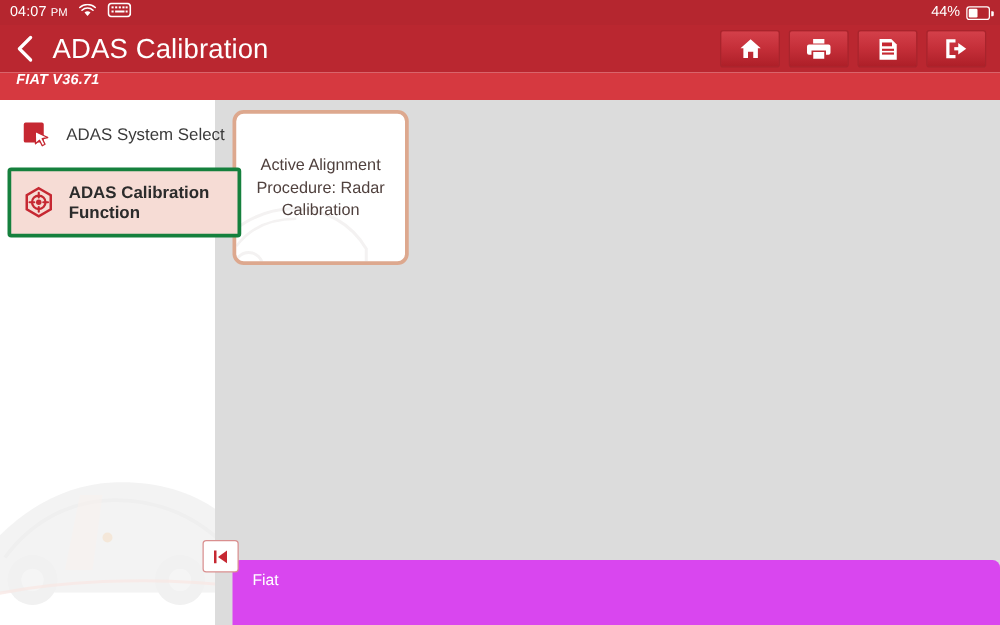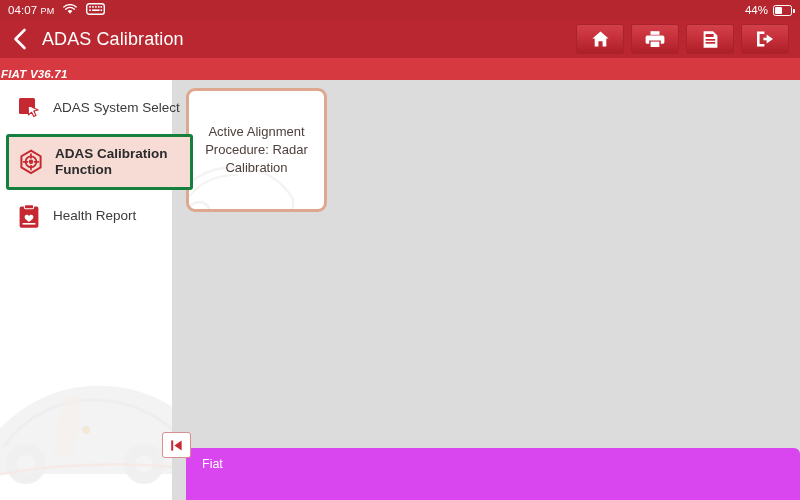--- a/index.html
+++ b/index.html
@@ -88,7 +88,7 @@
     cursor: pointer;
   }
   .page-title {
-    font-size: 18px;
+    font-size: 22px;
     color: #ffffff;
     margin-left: 2px;
     letter-spacing: 0.1px;

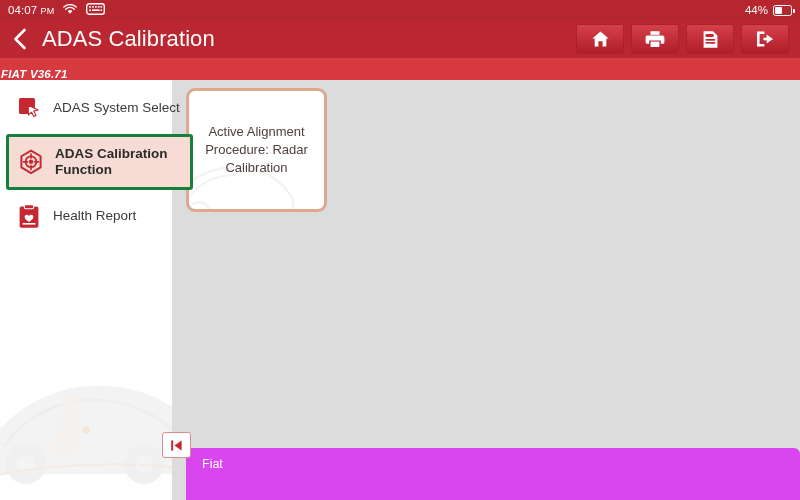--- a/index.html
+++ b/index.html
@@ -116,8 +116,7 @@
     height: 32px;
     background: #d63940;
     display: flex;
-    align-items: center;
-    padding-left: 1px;
+    padding-left: 13px;
   }
   .subbar-text {
     font-size: 11.5px;

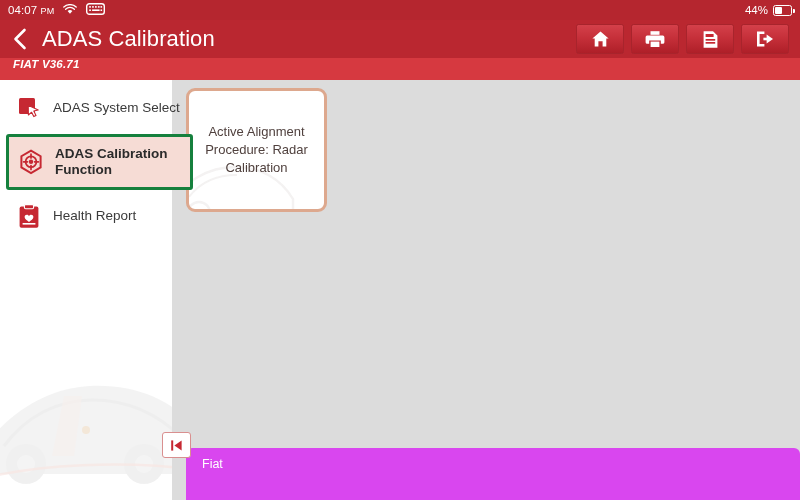--- a/index.html
+++ b/index.html
@@ -384,17 +384,6 @@
           <span class="menu-label">ADAS Calibration Function</span>
         </div>
 
-        <div class="menu-item">
-          <span class="menu-icon">
-            <svg width="22" height="25" viewBox="0 0 22 25">
-              <rect x="1.6" y="2.6" width="18.8" height="21.2" rx="1.8" fill="#c62832"></rect>
-              <rect x="6.4" y="0.6" width="9.2" height="4.2" rx="1.2" fill="#c62832" stroke="#ffffff" stroke-width="1.1"></rect>
-              <path d="M11 12.2 c -1.1 -2.4 -4.4 -1.7 -4.4 0.8 c 0 2.0 2.6 3.5 4.4 5.0 c 1.8 -1.5 4.4 -3.0 4.4 -5.0 c 0 -2.5 -3.3 -3.2 -4.4 -0.8 z" fill="#ffffff"></path>
-              <rect x="4.6" y="19.0" width="12.8" height="1.6" fill="#ffffff"></rect>
-            </svg>
-          </span>
-          <span class="menu-label">Health Report</span>
-        </div>
 
       </div>
 

